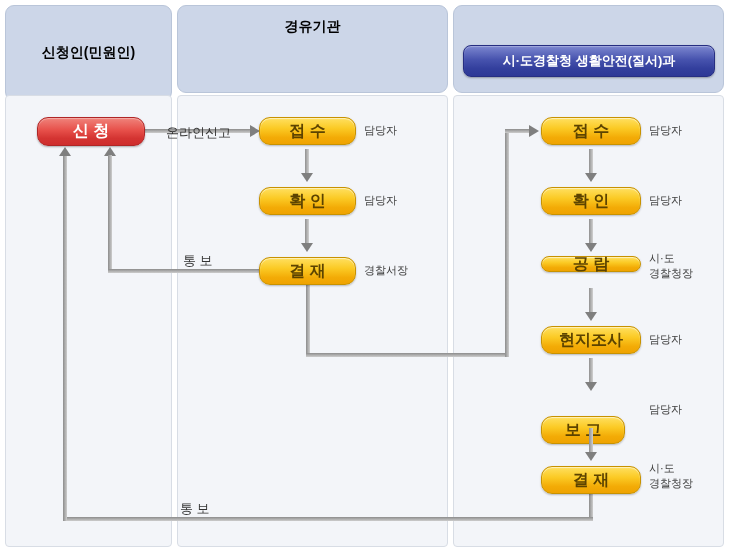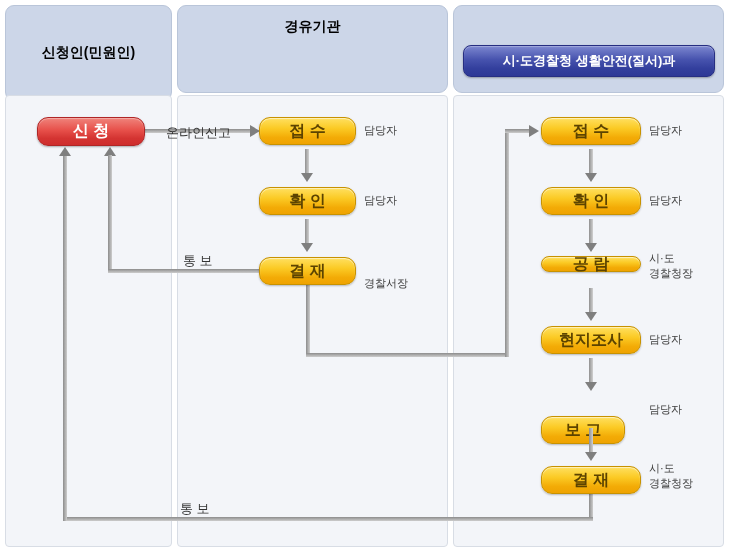--- a/index.html
+++ b/index.html
@@ -107,7 +107,7 @@
     </div>
 
   <div class="node node-yellow" style="left:259px;top:257px;width:97px;height:28px;">결 재</div>
-  <div class="actor" style="left:364px;top:263px;margin-top:13px;">경찰서장</div>
+  <div class="actor" style="left:364px;top:263px;">경찰서장</div>
 
   <div class="node node-yellow" style="left:541px;top:117px;width:100px;height:28px;">접 수</div>
   <div class="actor" style="left:649px;top:123px;">담당자</div>

